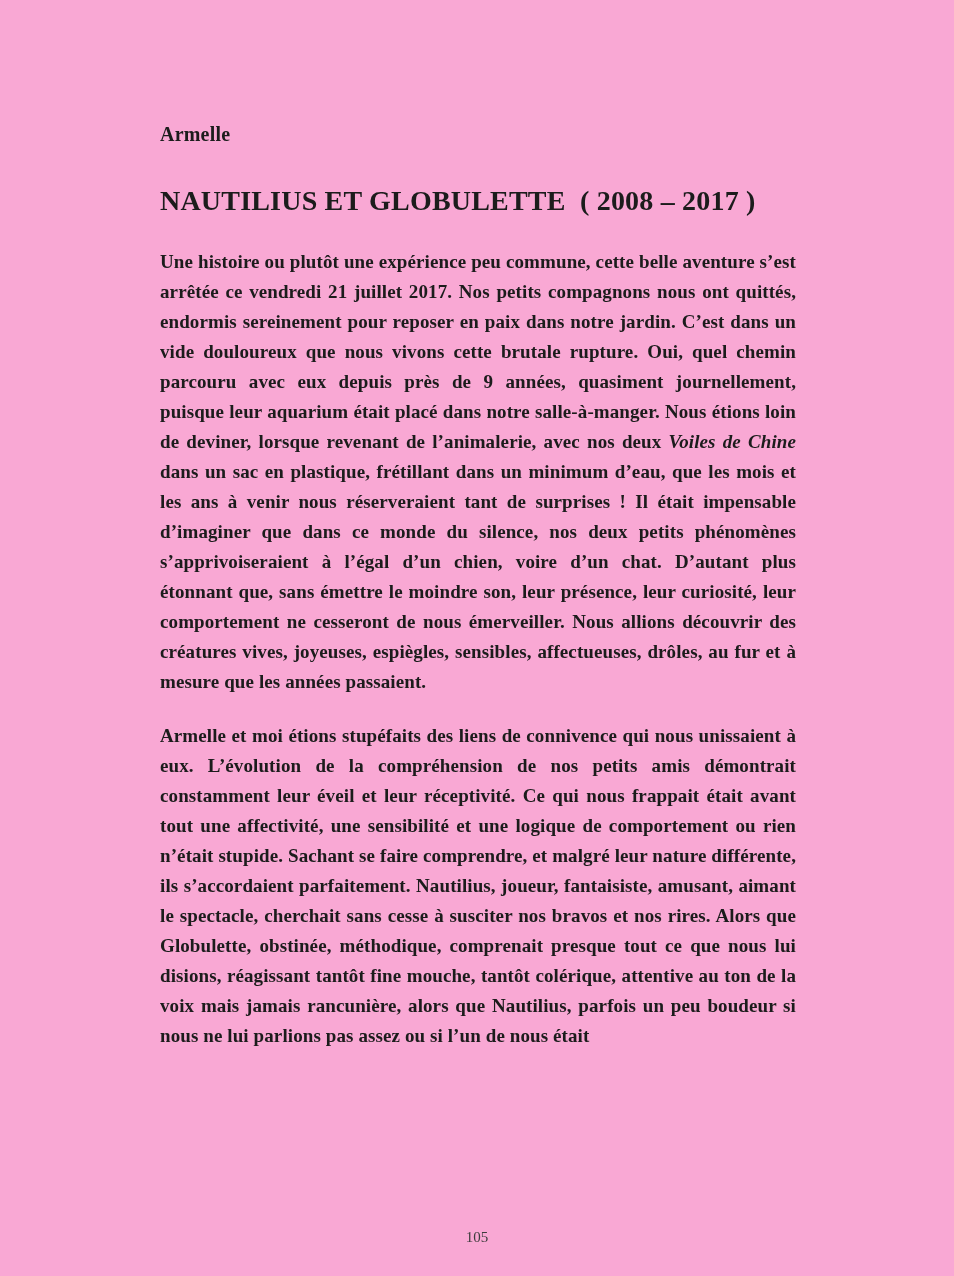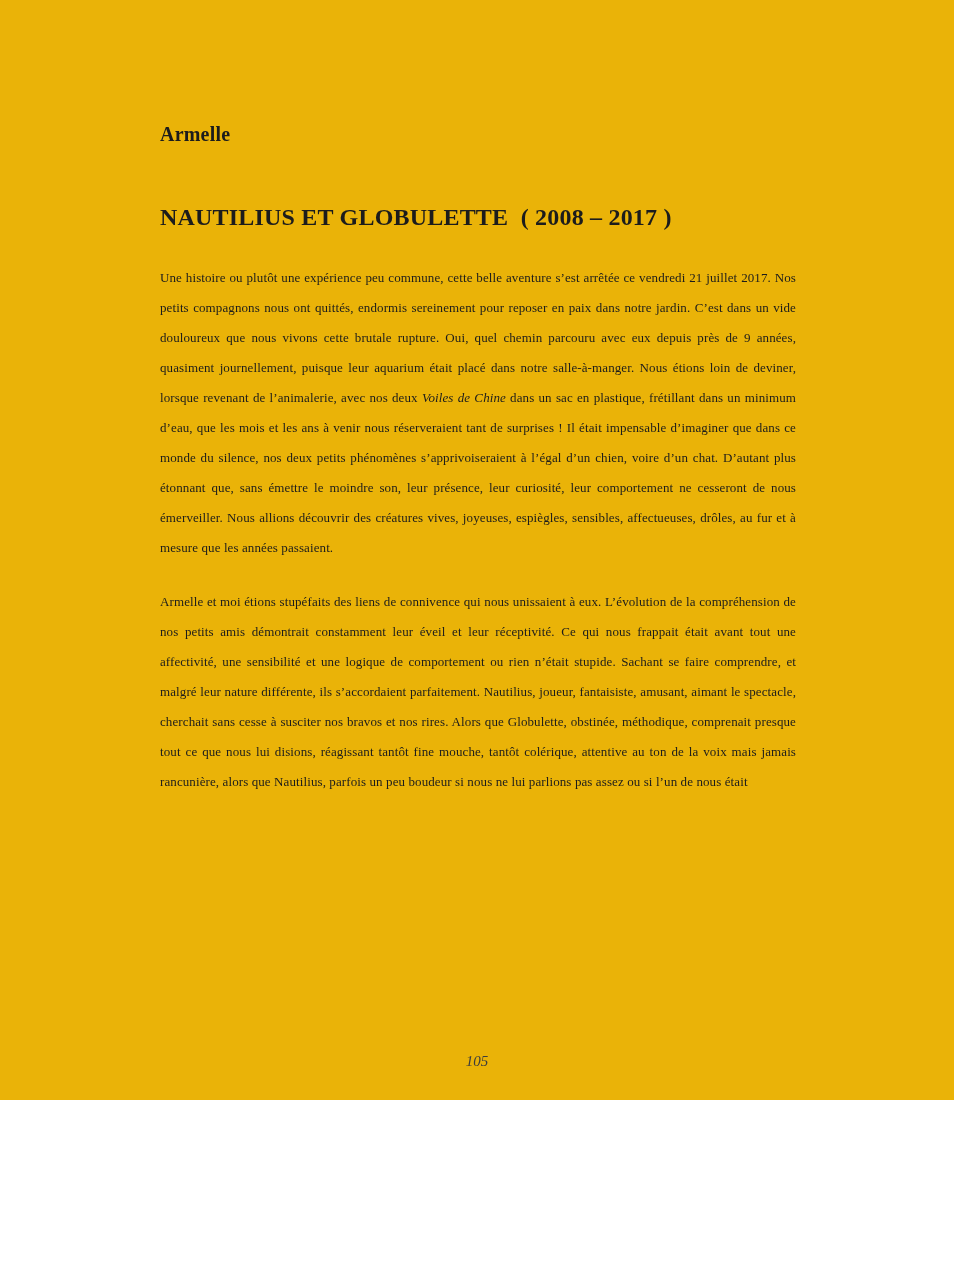--- a/index.html
+++ b/index.html
@@ -10,8 +10,8 @@
   .page {
     position: relative;
     width: 954px;
-    height: 1100px;
-    background: #eab308;
+    height: 1276px;
+    background: #f9a8d4;
     font-family: "Liberation Serif", "DejaVu Serif", serif;
     color: #1c1c1c;
     overflow: hidden;

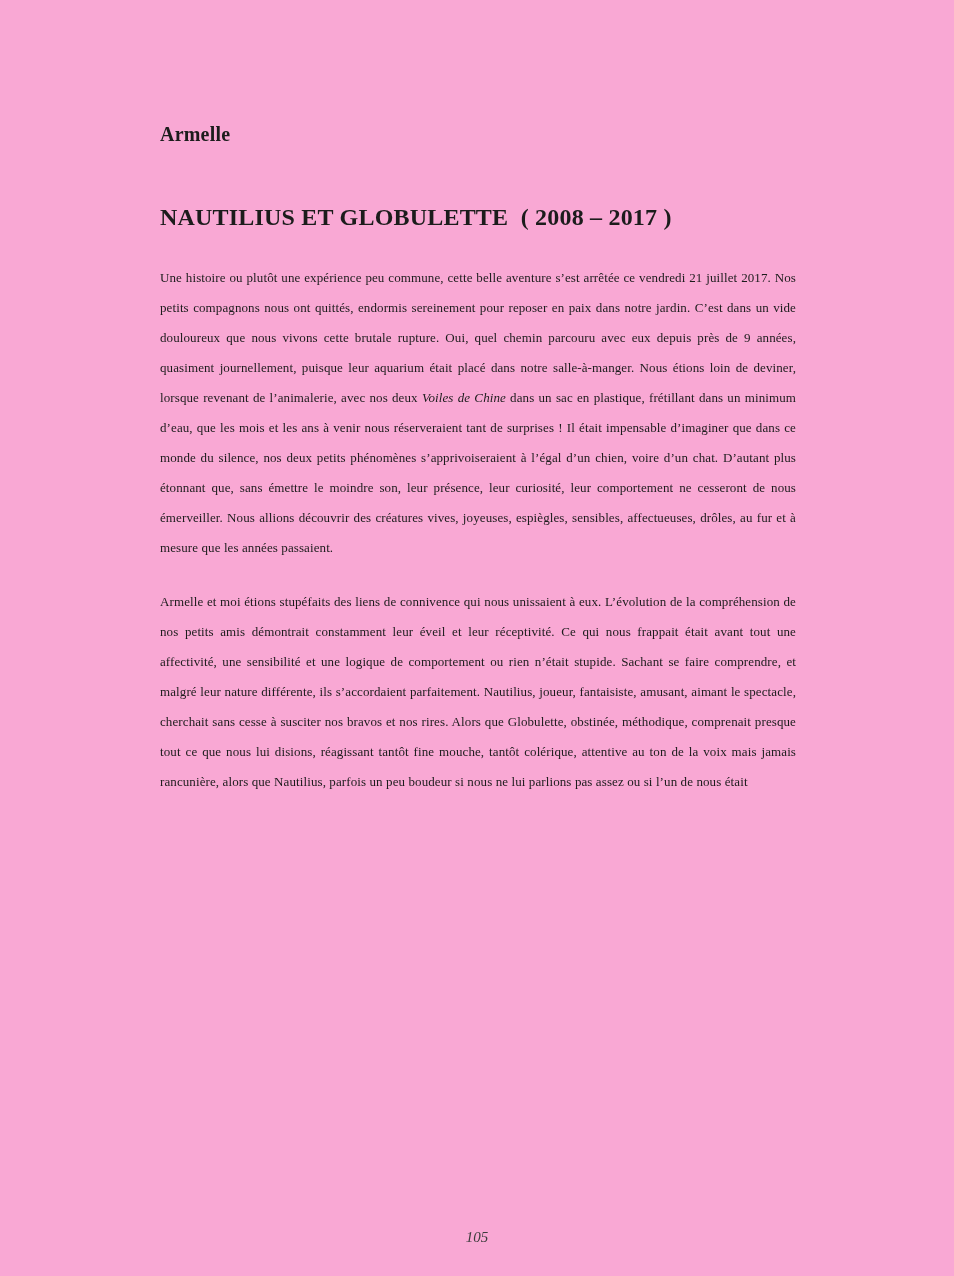--- a/index.html
+++ b/index.html
@@ -31,10 +31,10 @@
     letter-spacing: 0.2px;
   }
   .title {
-    font-size: 24px;
+    font-size: 28px;
     font-weight: bold;
     line-height: 28px;
-    margin: 56px 0 0 0;
+    margin: 40px 0 0 0;
     white-space: pre-wrap;
     letter-spacing: 0.2px;
   }

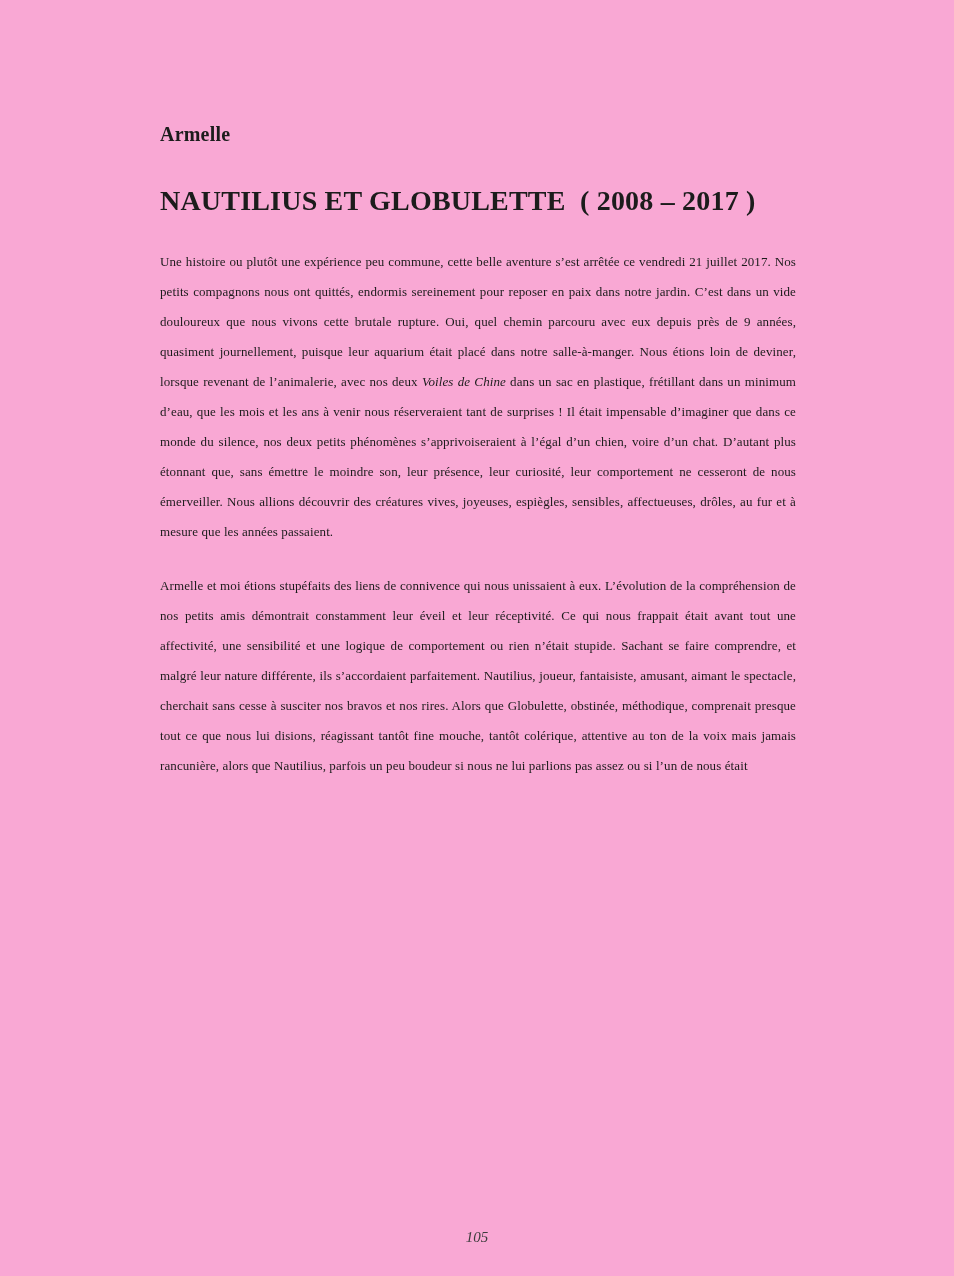--- a/index.html
+++ b/index.html
@@ -39,8 +39,8 @@
     letter-spacing: 0.2px;
   }
   .body-text {
-    font-size: 13px;
-    font-weight: normal;
+    font-size: 19px;
+    font-weight: bold;
     line-height: 30px;
     text-align: justify;
     margin: 32px 0 0 0;

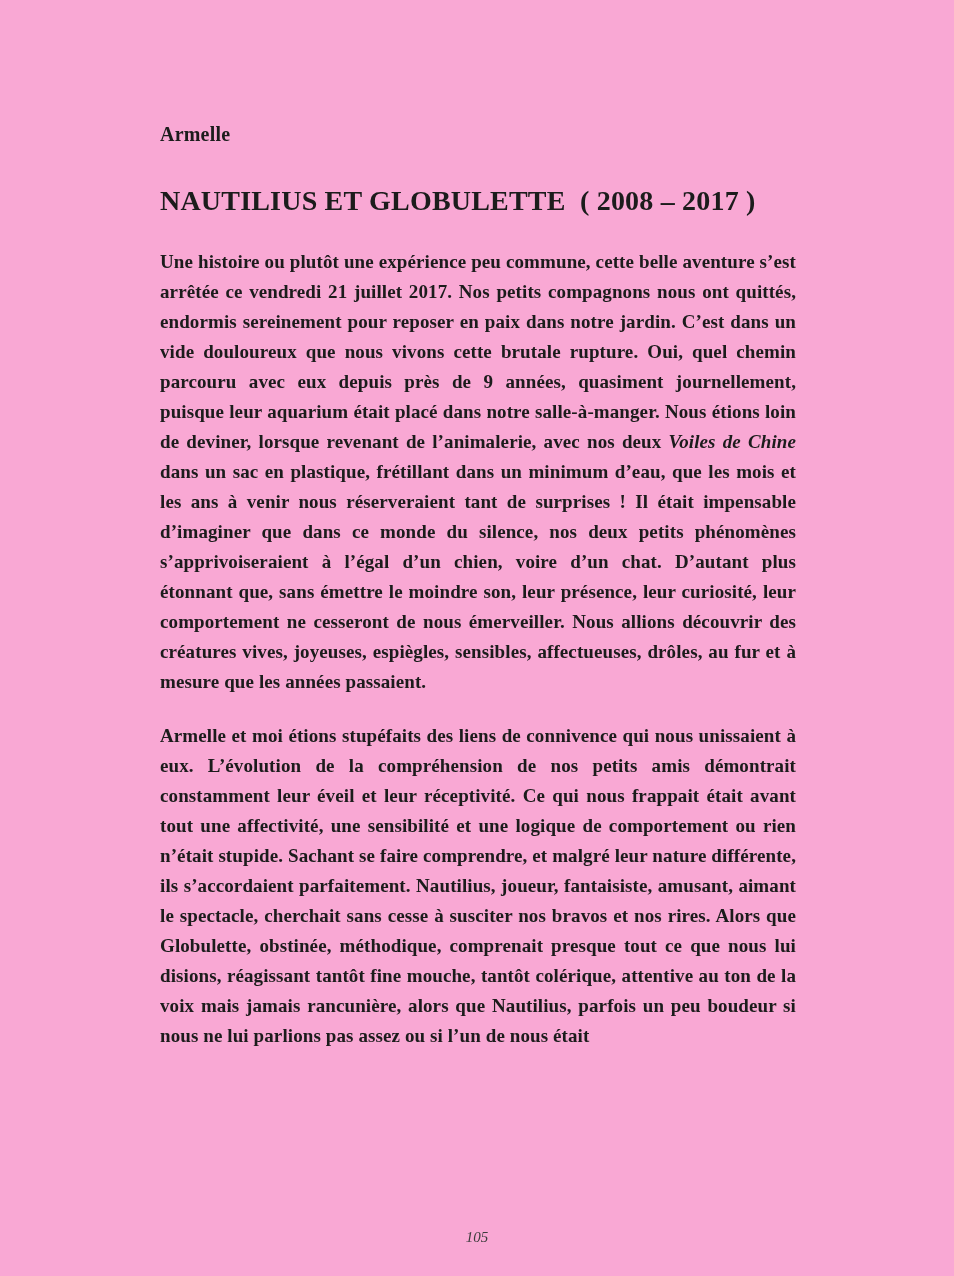--- a/index.html
+++ b/index.html
@@ -61,7 +61,6 @@
     font-size: 15px;
     font-weight: normal;
     color: #3d3d3d;
-    font-style: italic;
   }
 </style>
 </head>

